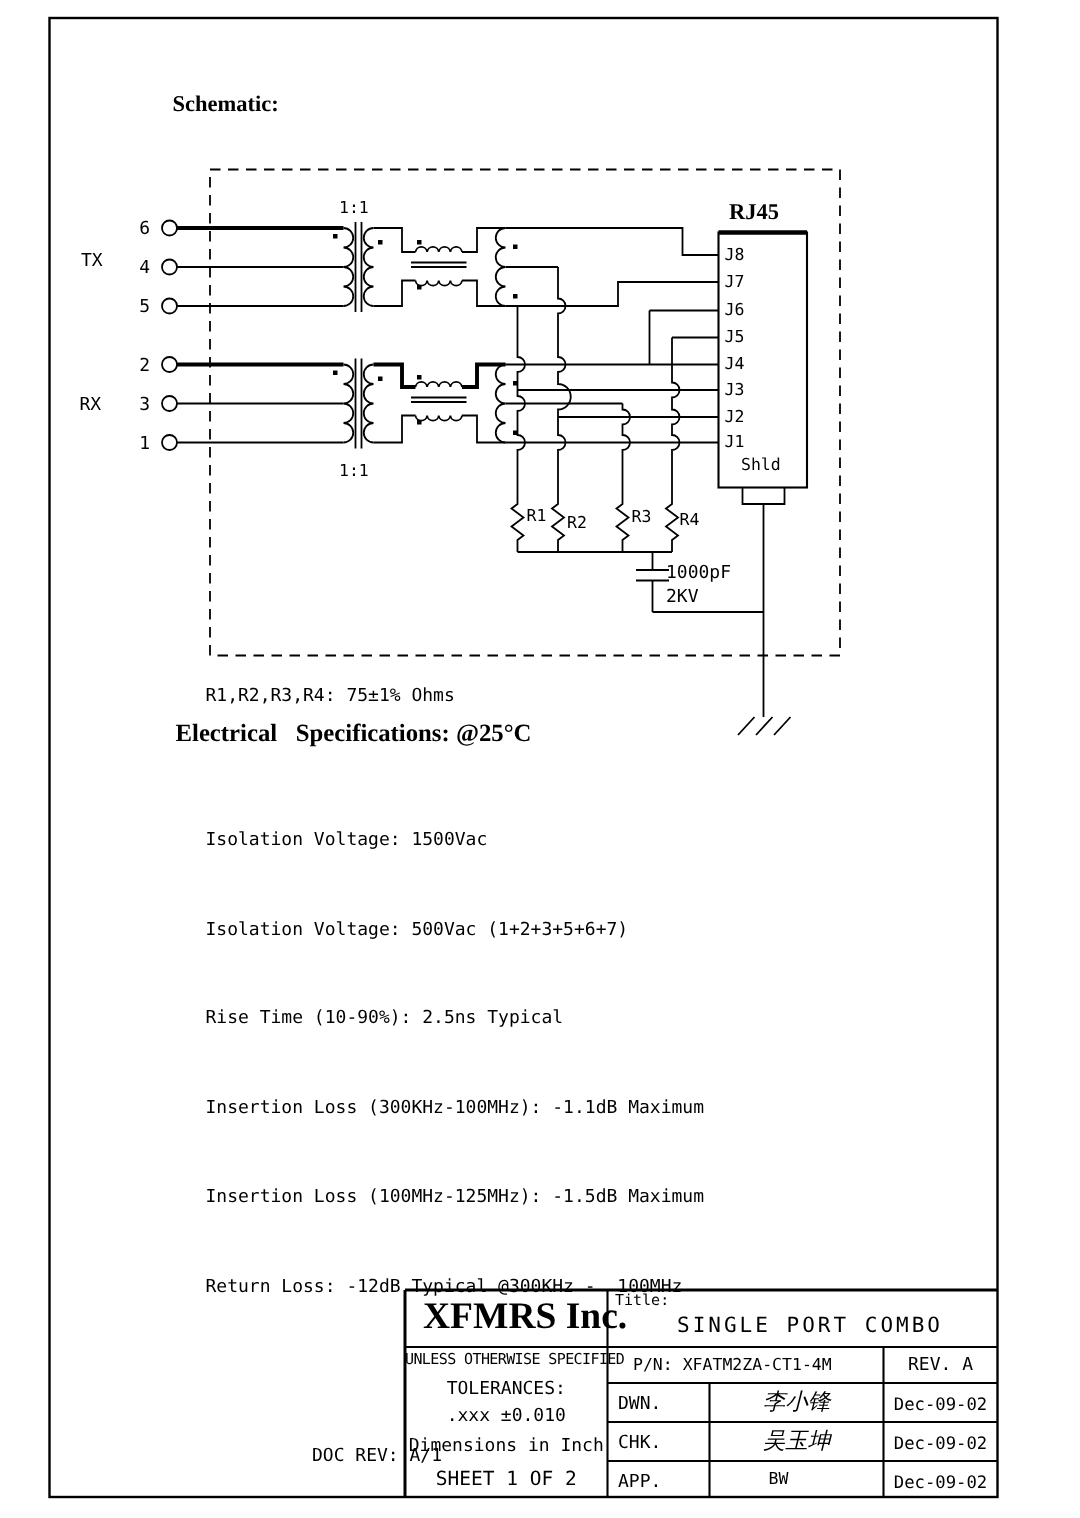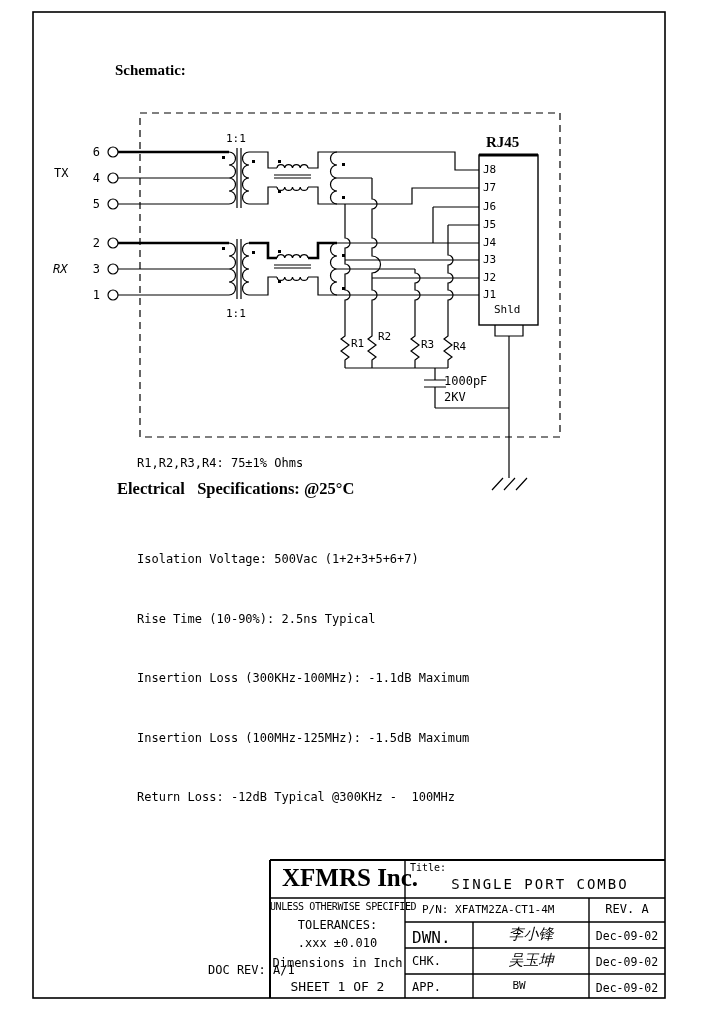--- a/index.html
+++ b/index.html
@@ -161,7 +161,7 @@
 <span class="abs serif" style="left:115px;top:62px;font-size:15px;">Schematic:</span>
 
 <span class="abs mono lbl12" style="left:54px;top:166px;">TX</span>
-<span class="abs mono lbl12" style="left:53px;top:262px;font-style:italic;">RX</span>
+<span class="abs mono lbl12" style="left:53px;top:262px;">RX</span>
 
 <span class="abs mono lbl12 pin-num" style="left:84px;top:145px;">6</span>
 <span class="abs mono lbl12 pin-num" style="left:84px;top:171px;">4</span>

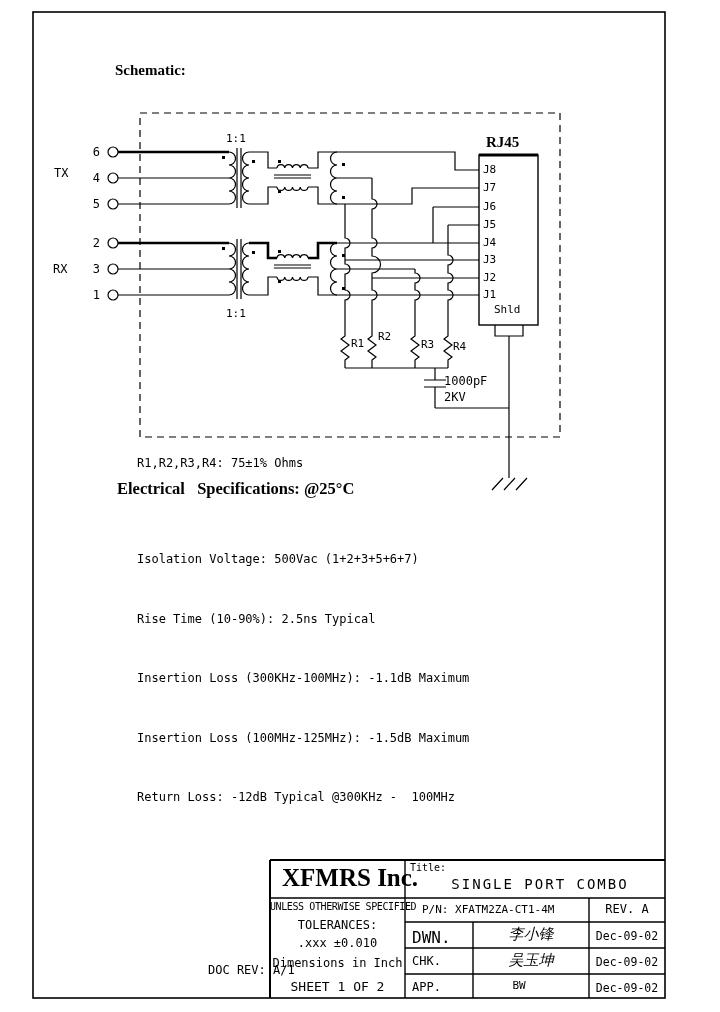--- a/index.html
+++ b/index.html
@@ -185,7 +185,7 @@
 <span class="abs mono lbl" style="left:494px;top:303px;">Shld</span>
 
 <span class="abs mono lbl" style="left:351px;top:337px;">R1</span>
-<span class="abs mono lbl" style="left:378px;top:330px;">R2</span>
+<span class="abs mono lbl" style="left:378px;top:342px;">R2</span>
 <span class="abs mono lbl" style="left:421px;top:338px;">R3</span>
 <span class="abs mono lbl" style="left:453px;top:340px;">R4</span>
 

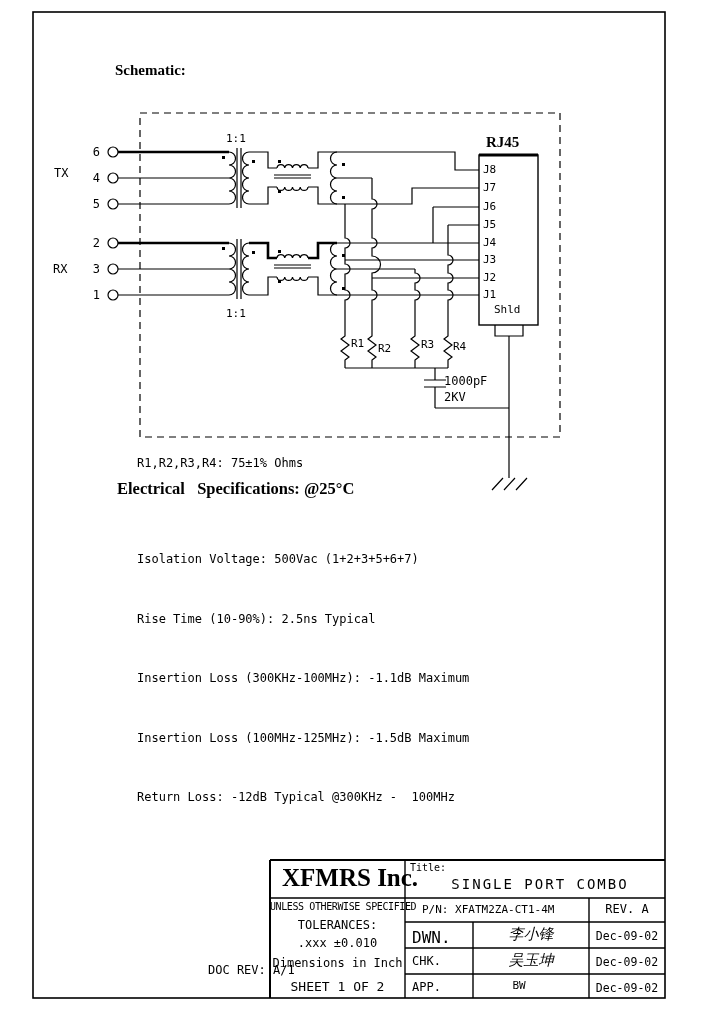--- a/index.html
+++ b/index.html
@@ -197,6 +197,7 @@
 <span class="abs serif" style="left:117px;top:479px;font-size:16.5px;">Electrical   Specifications: @25°C</span>
 
 <div class="abs" style="left:137px;top:511px;">
+  <div class="spec-line">Isolation Voltage: 1500Vac</div>
   <div class="spec-line">Isolation Voltage: 500Vac (1+2+3+5+6+7)</div>
   <div class="spec-line">Rise Time (10-90%): 2.5ns Typical</div>
   <div class="spec-line">Insertion Loss (300KHz-100MHz): -1.1dB Maximum</div>

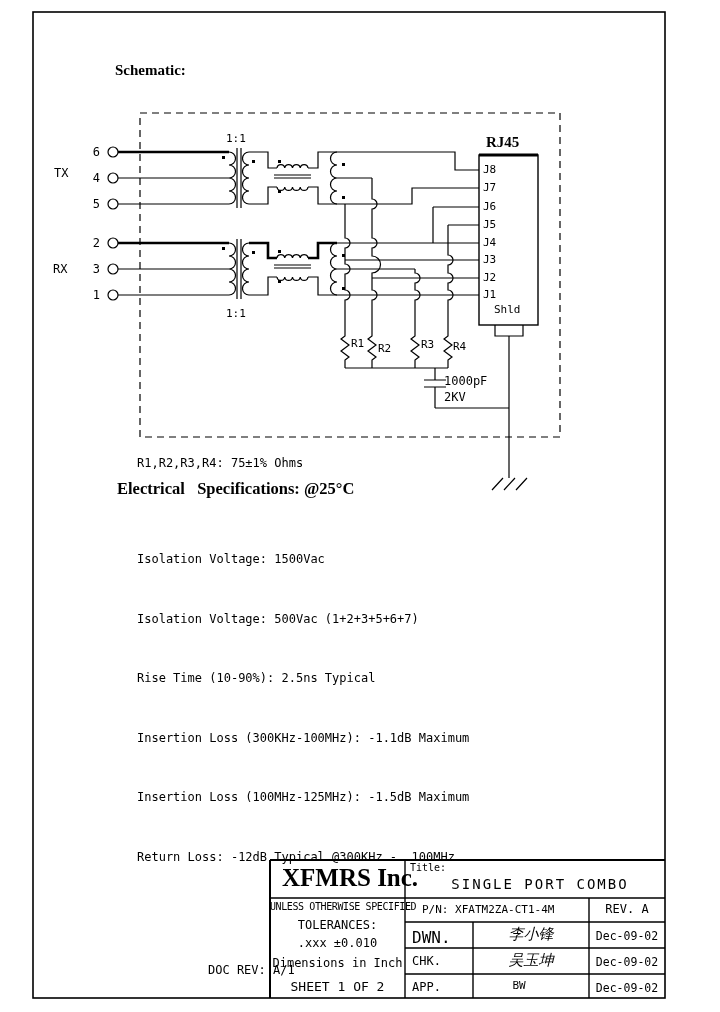--- a/index.html
+++ b/index.html
@@ -223,7 +223,7 @@
 <span class="tb-text mono" style="left:422px;top:903px;font-size:11px;">P/N: XFATM2ZA-CT1-4M</span>
 <span class="tb-text mono ctr" style="left:589px;top:902px;width:76px;font-size:12px;">REV. A</span>
 
-<span class="tb-text mono" style="left:412px;top:928px;font-size:16px;">DWN.</span>
+<span class="tb-text mono" style="left:412px;top:928px;font-size:12px;">DWN.</span>
 <span class="tb-text sig ctr" style="left:473px;top:925px;width:116px;font-size:15px;">李小锋</span>
 <span class="tb-text mono ctr" style="left:589px;top:929px;width:76px;font-size:11.5px;">Dec-09-02</span>
 

